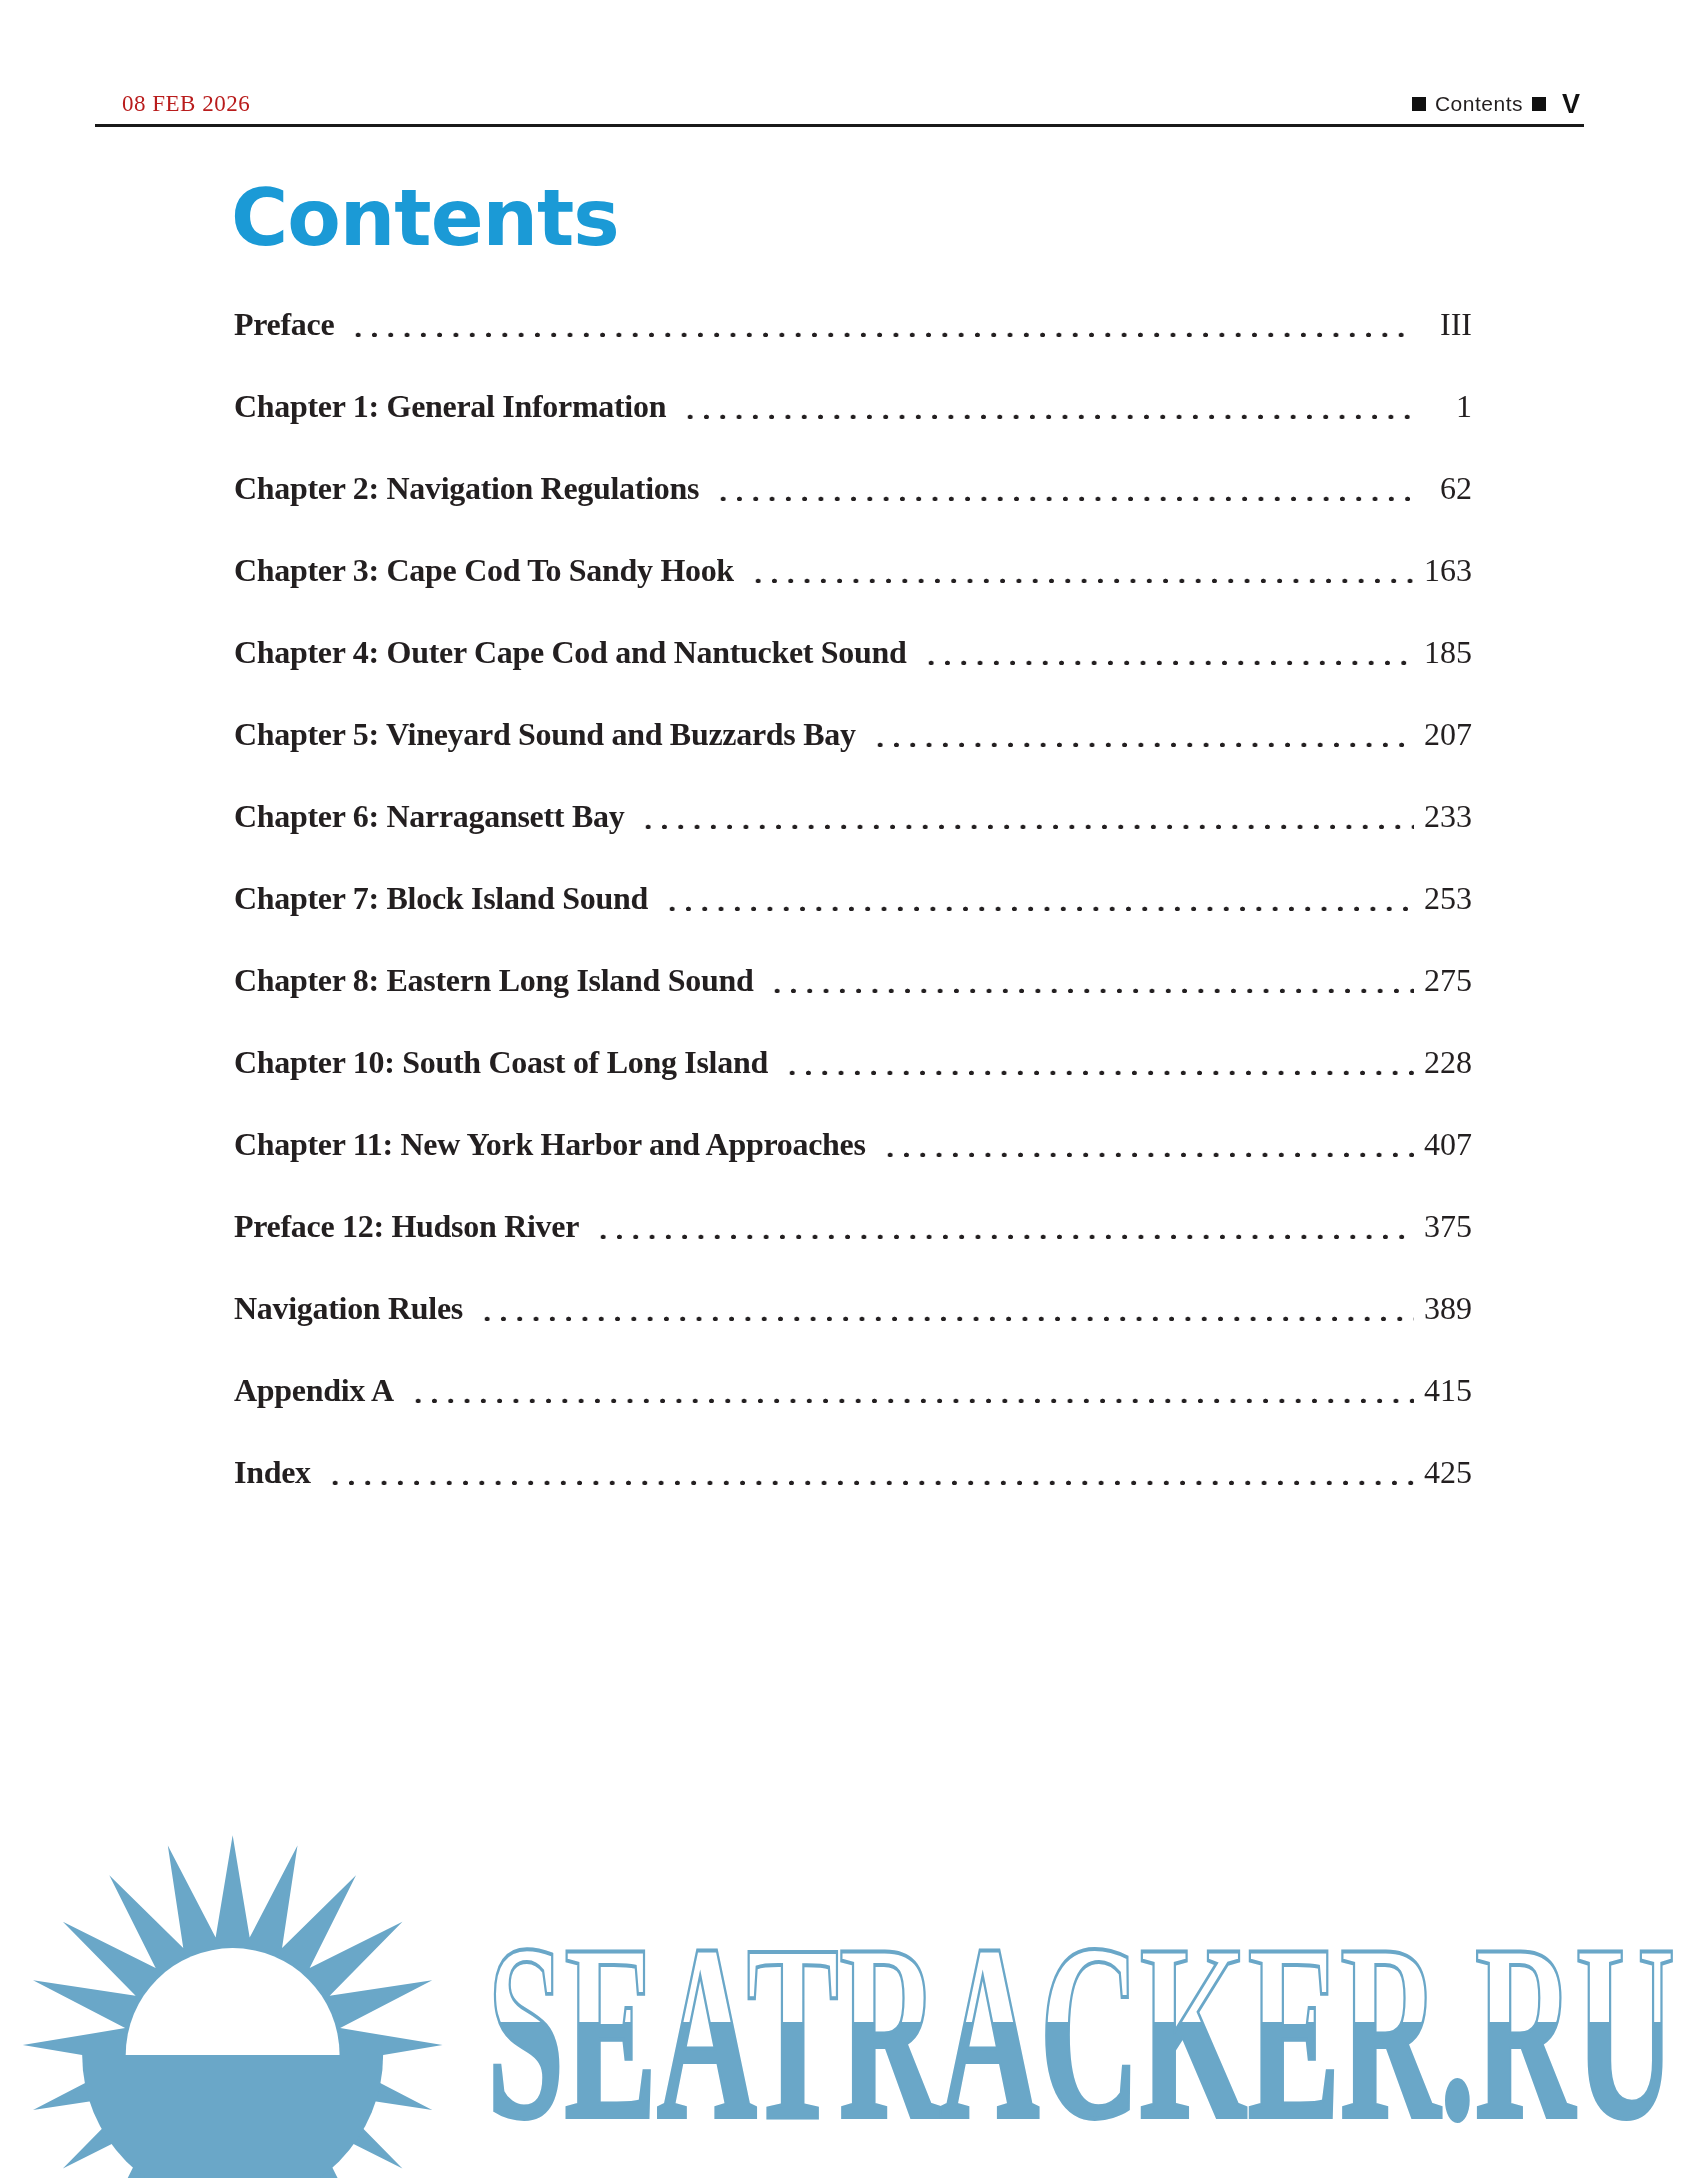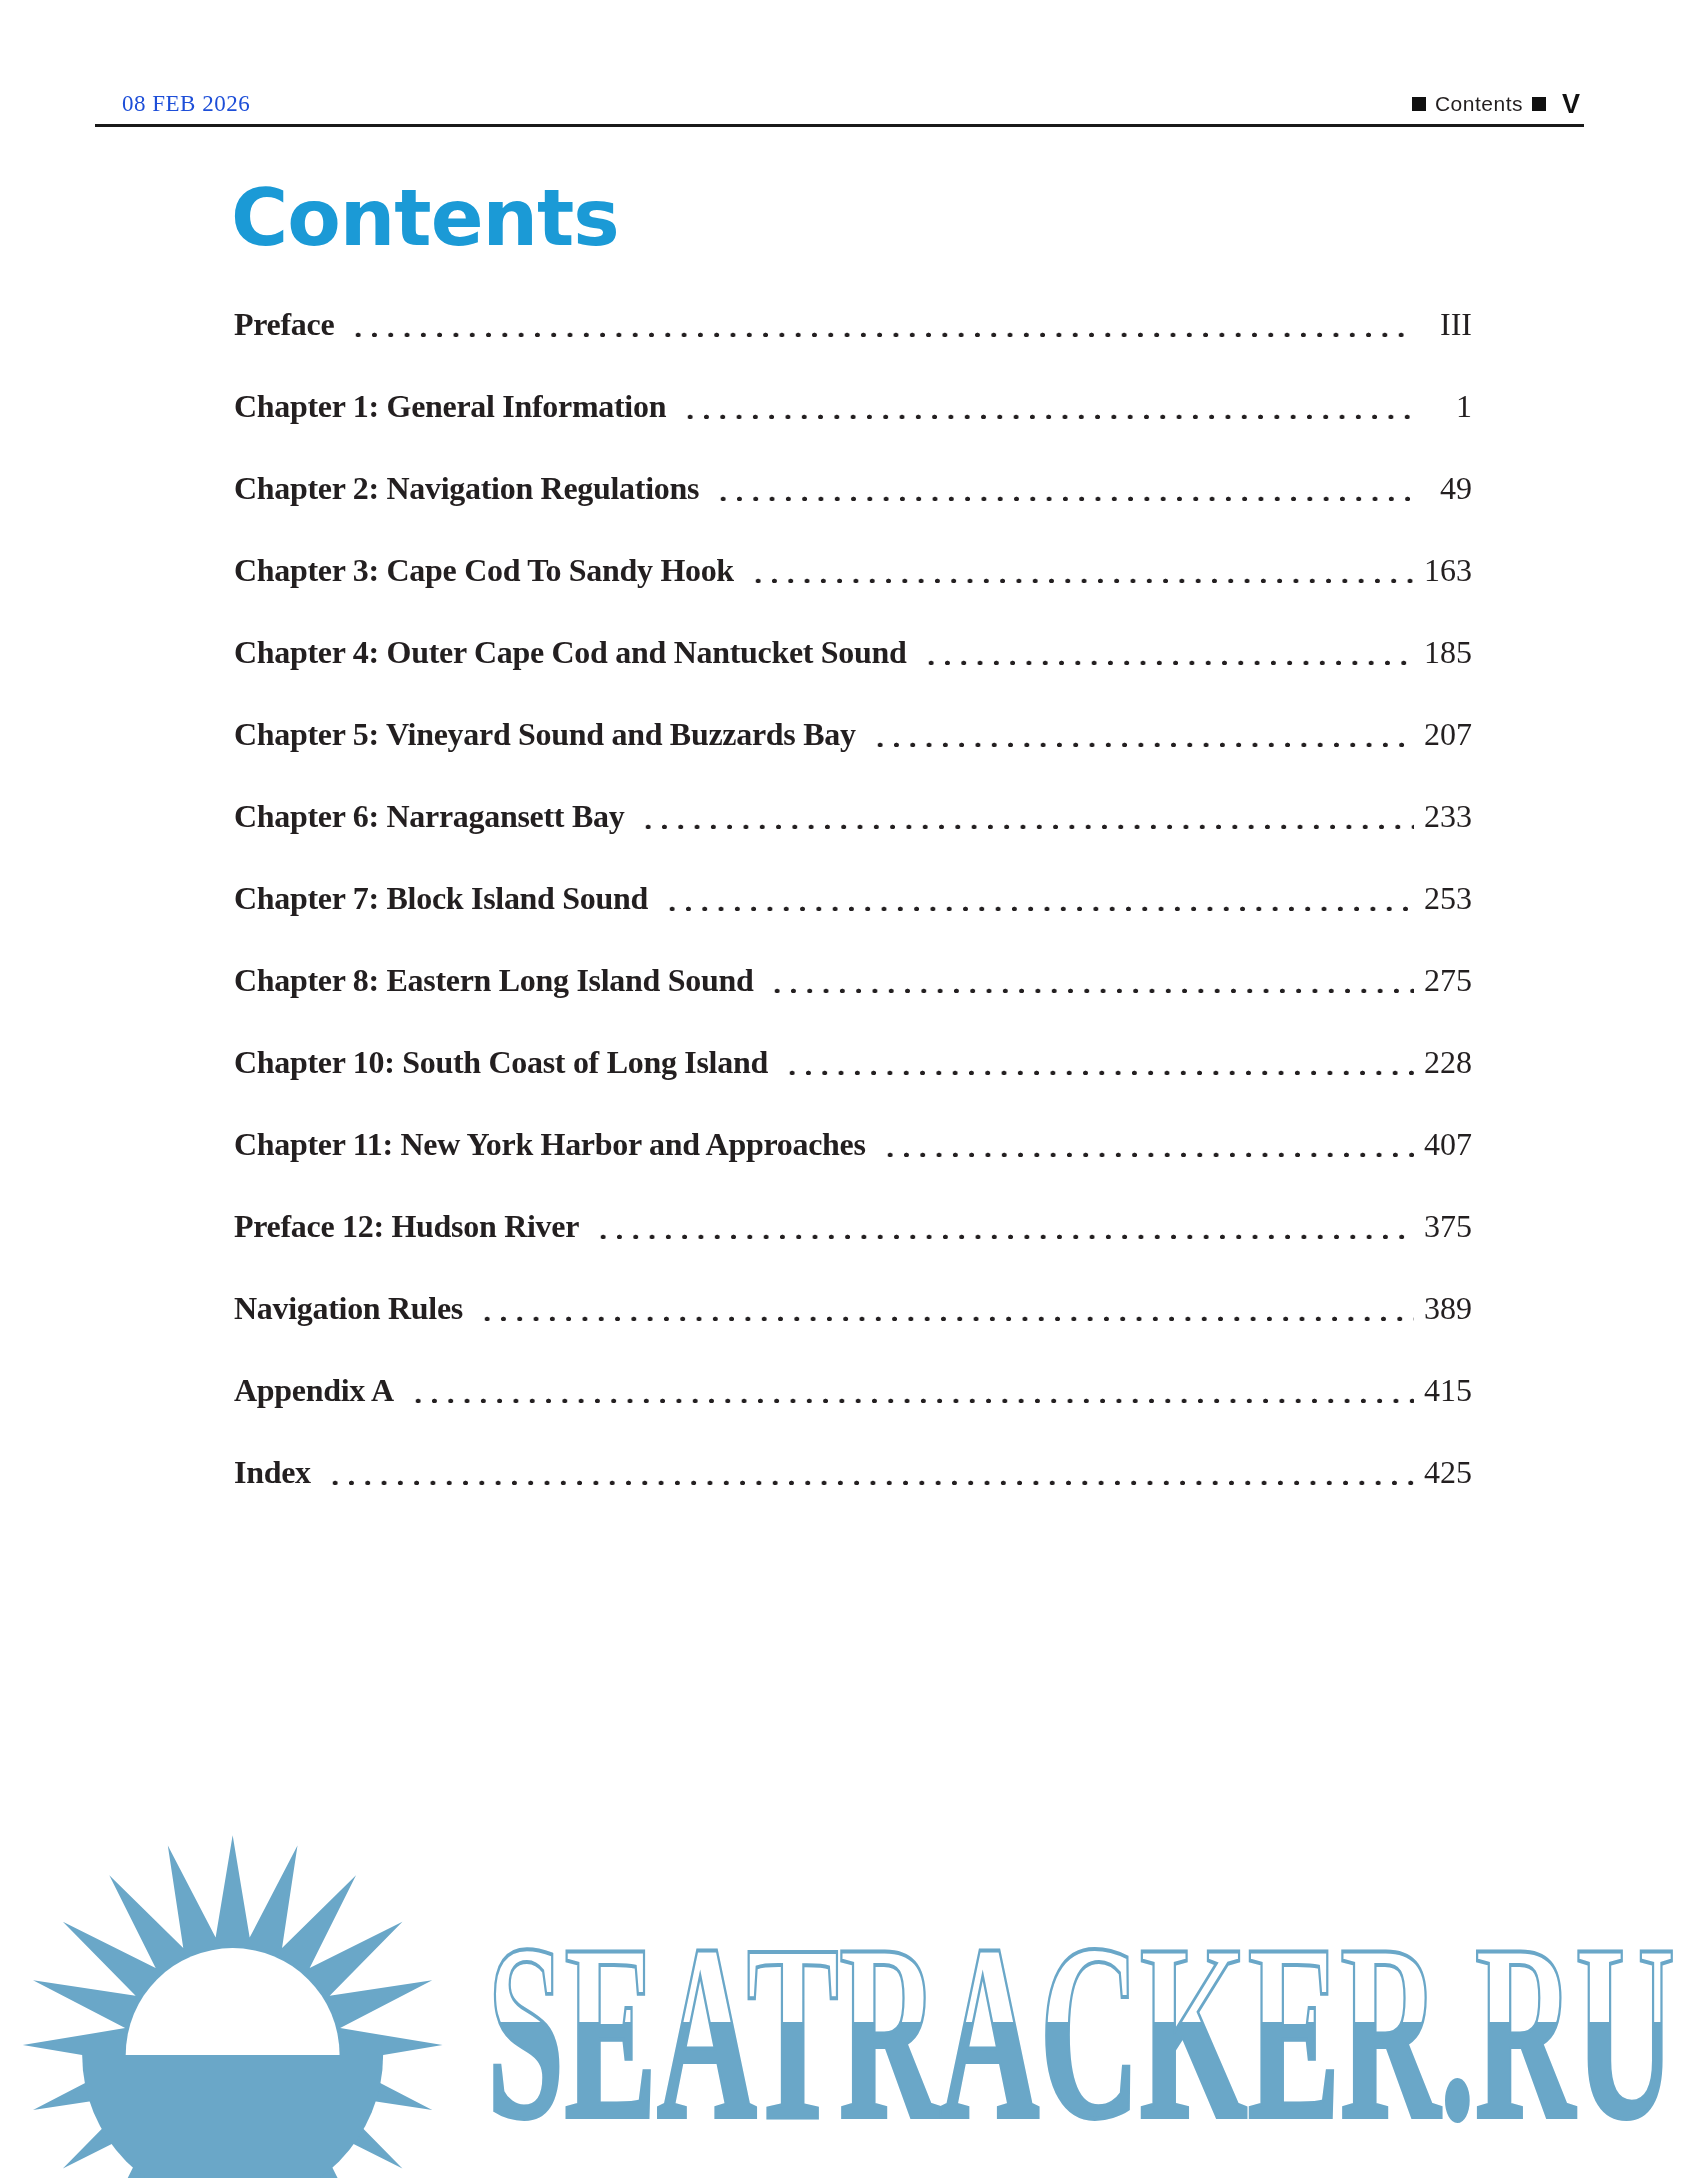--- a/index.html
+++ b/index.html
@@ -15,7 +15,7 @@
   .running-header-date{
     position:absolute;left:122px;top:91px;
     font-size:23px;line-height:26px;letter-spacing:0.5px;
-    color:#1d4ed8;
+    color:#b91c1c;
   }
   .running-header-right{
     position:absolute;right:103px;top:91px;

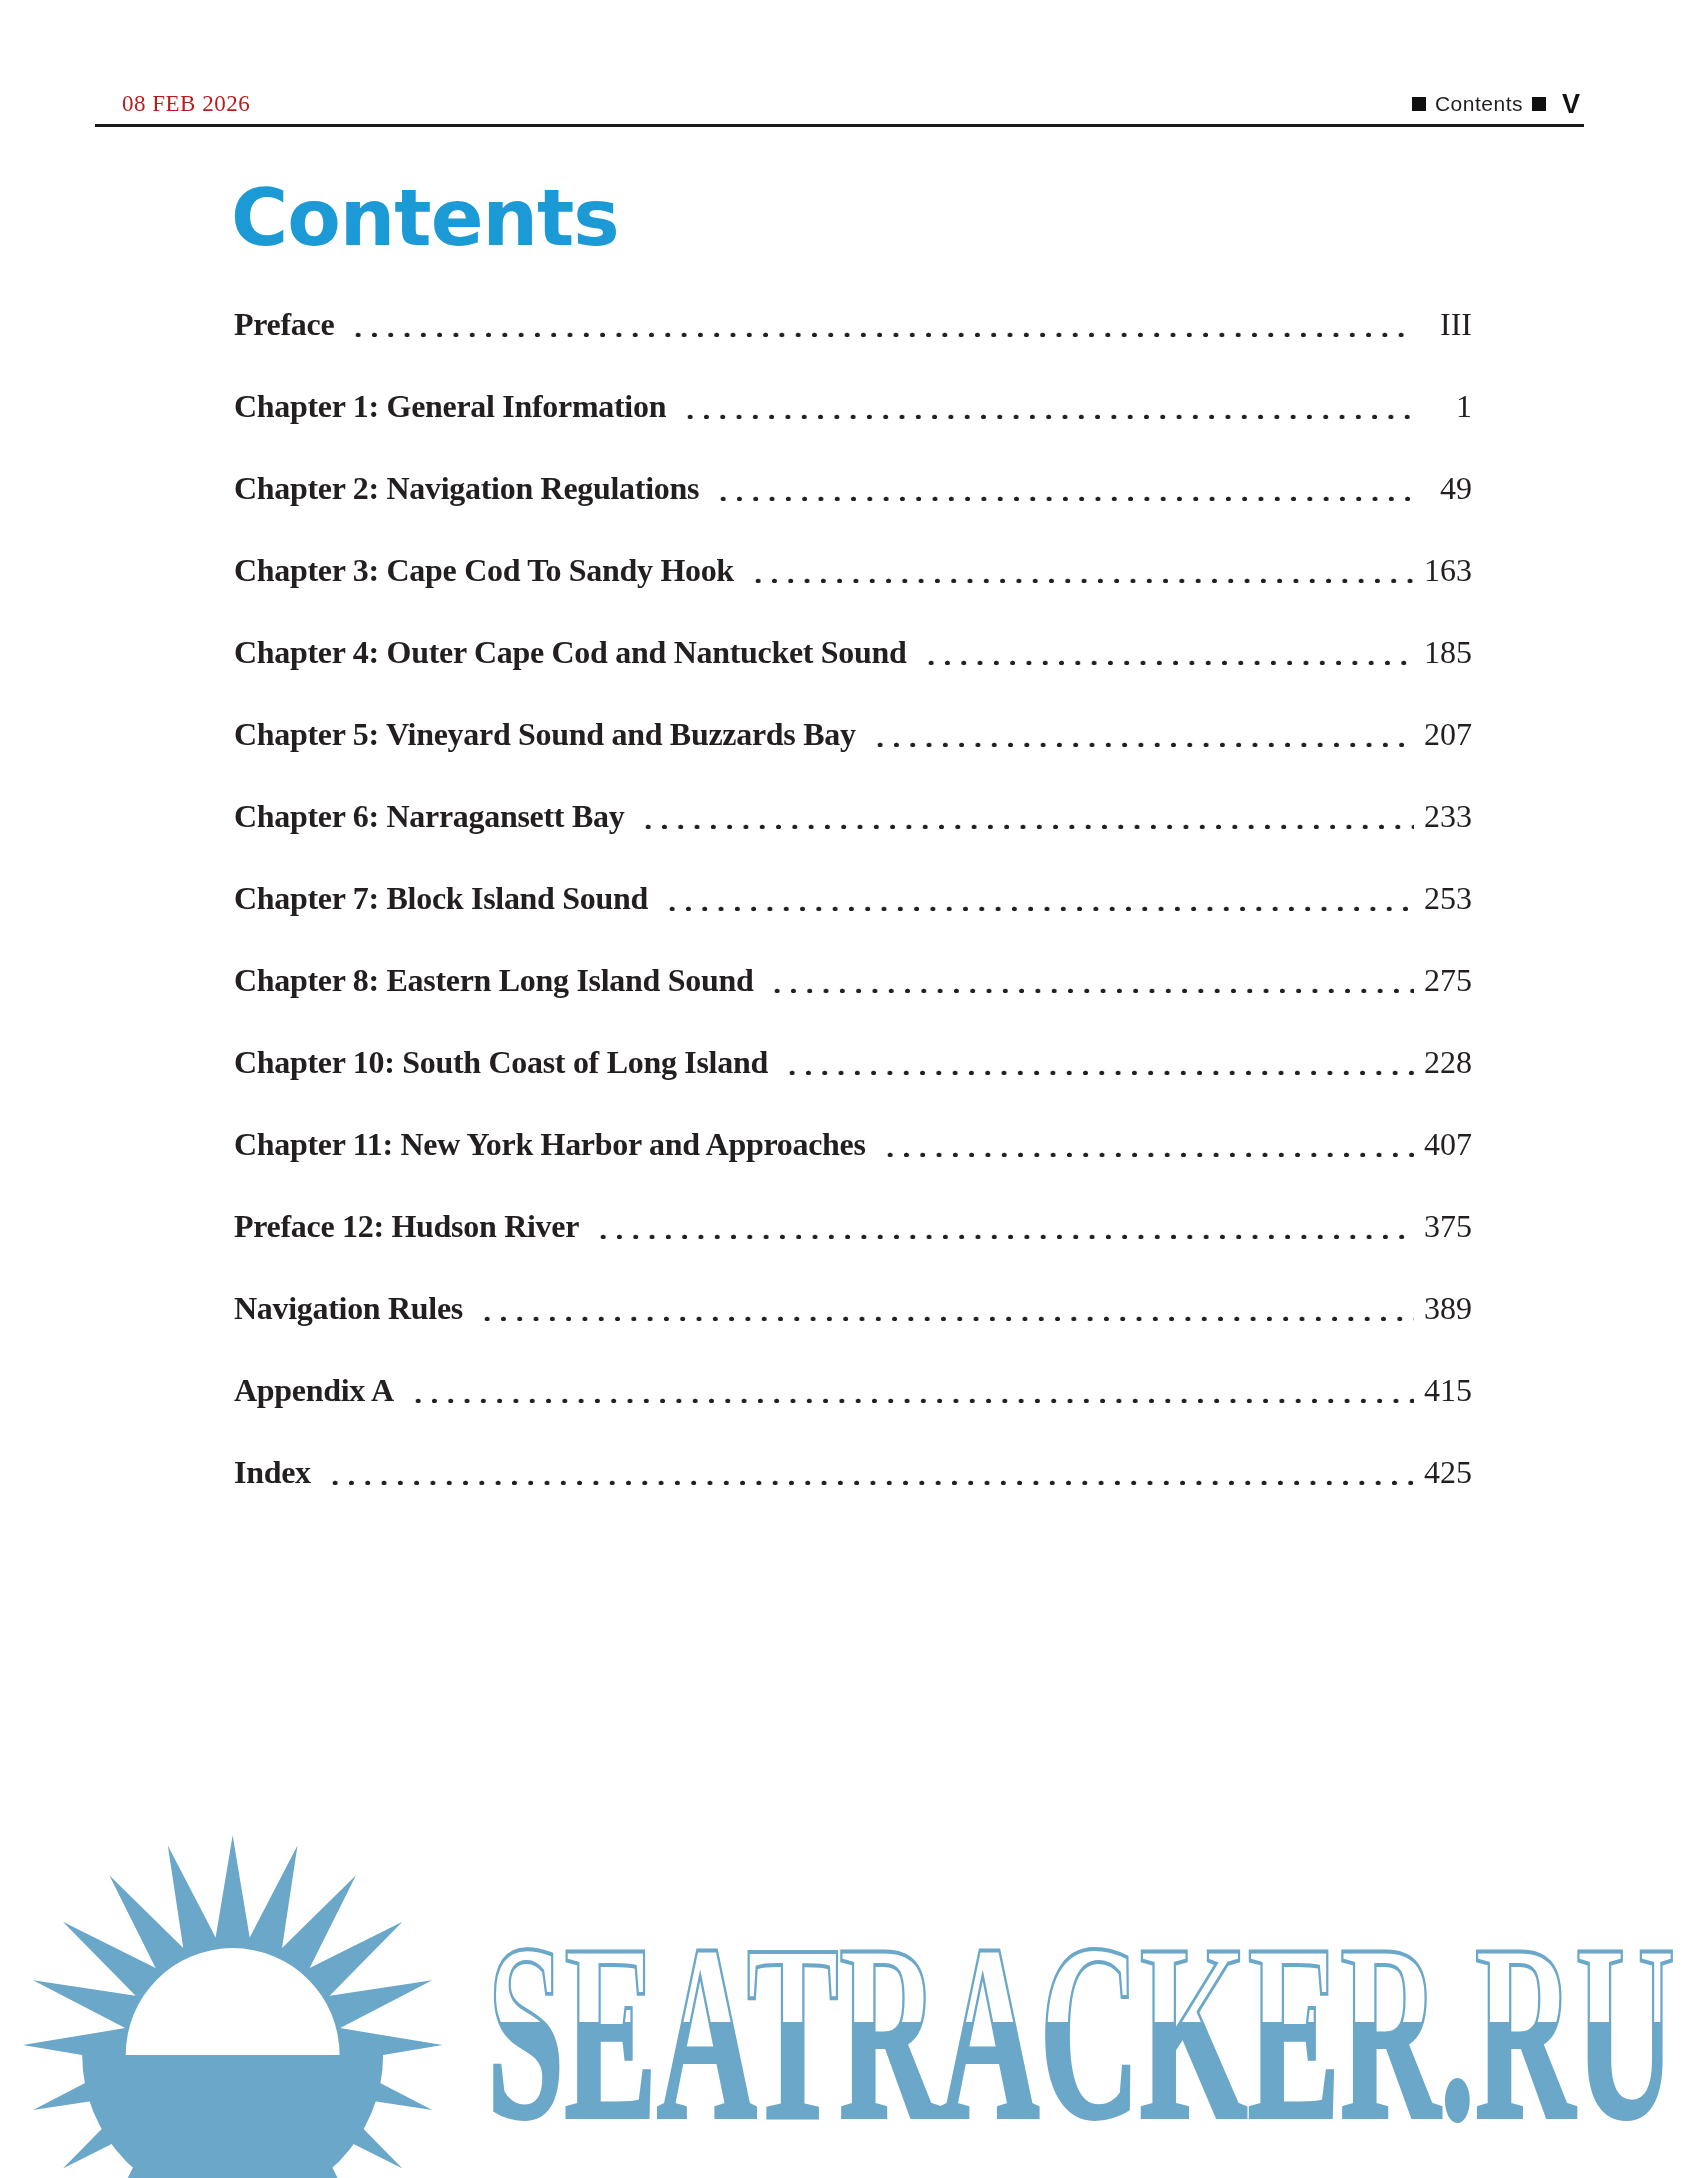--- a/index.html
+++ b/index.html
@@ -99,7 +99,7 @@
     <div class="toc-row">
       <span class="toc-label">Chapter 2: Navigation Regulations</span>
       <span class="toc-leader"></span>
-      <span class="toc-page">49</span>
+      <span class="toc-page">62</span>
     </div>
 
     <div class="toc-row">

